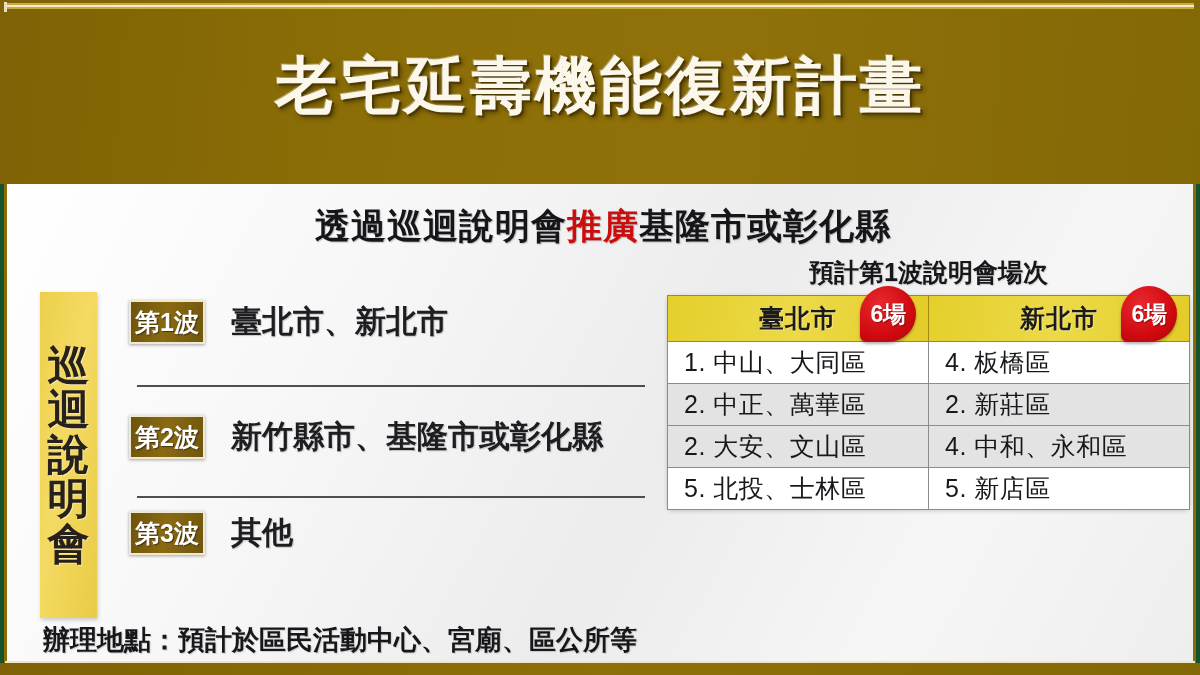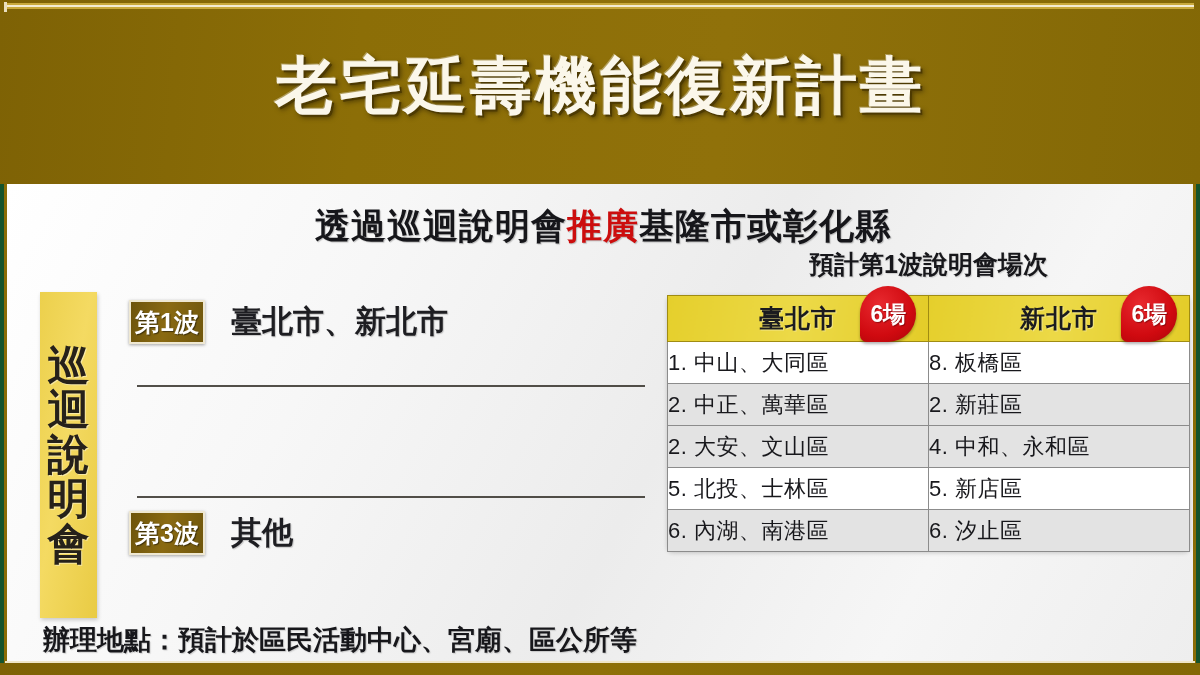--- a/index.html
+++ b/index.html
@@ -185,7 +185,7 @@
   #table-caption {
     position: absolute;
     left: 660px;
-    top: 64px;
+    top: 72px;
     width: 523px;
     text-align: center;
     font-size: 25px;

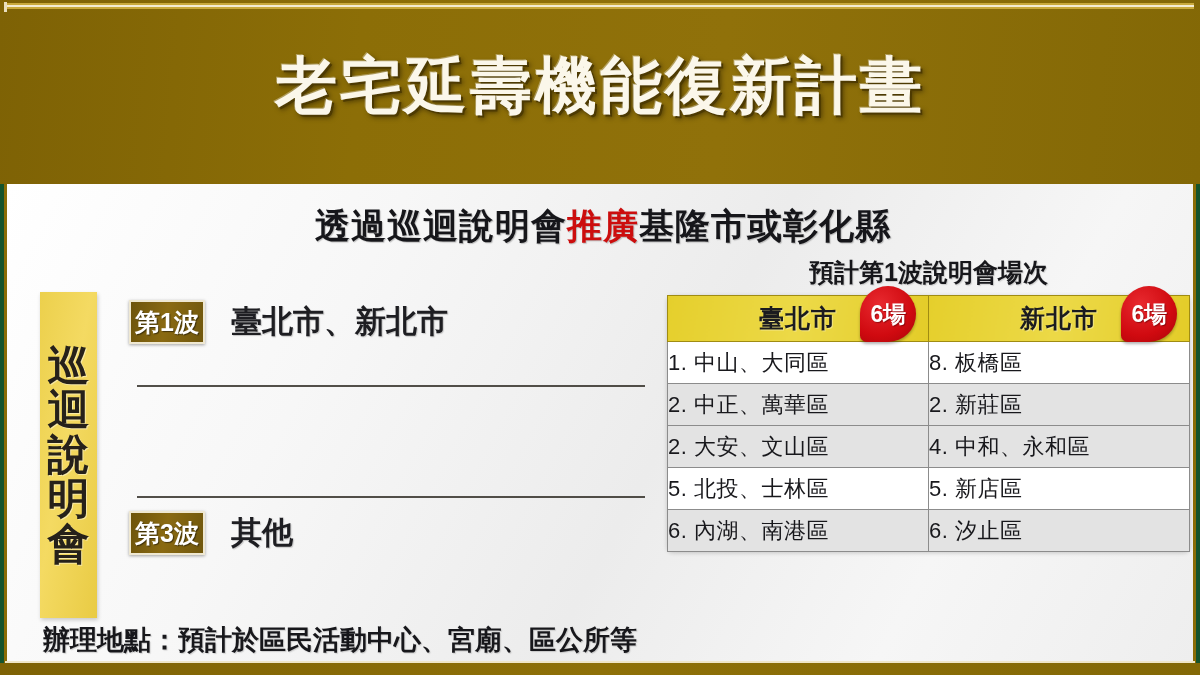--- a/index.html
+++ b/index.html
@@ -254,9 +254,10 @@
   }
   #venue-table td {
     background: #ffffff;
-    font-size: 22px;
+    font-size: 25px;
     font-weight: 400;
     color: #18181c;
+    padding-left: 16px;
     letter-spacing: 0.5px;
   }
   #venue-table tr.alt td {

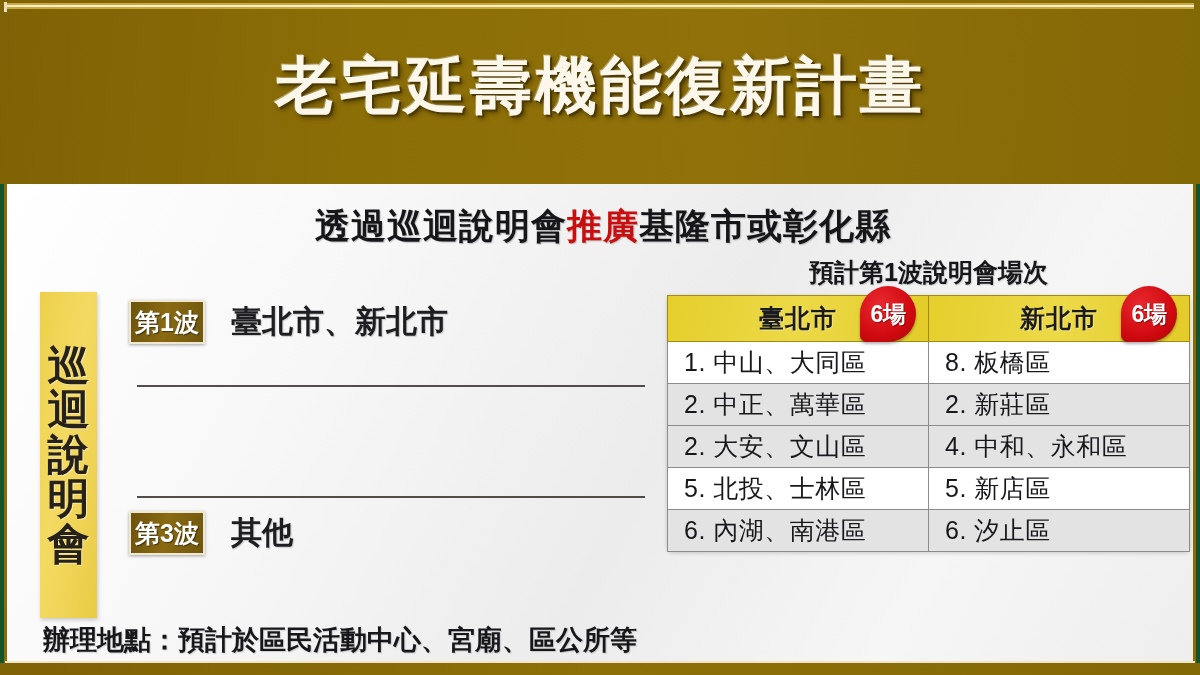--- a/index.html
+++ b/index.html
@@ -338,7 +338,7 @@
       <tbody>
         <tr>
           <td>1. 中山、大同區</td>
-          <td>8. 板橋區</td>
+          <td>4. 板橋區</td>
         </tr>
         <tr class="alt">
           <td>2. 中正、萬華區</td>

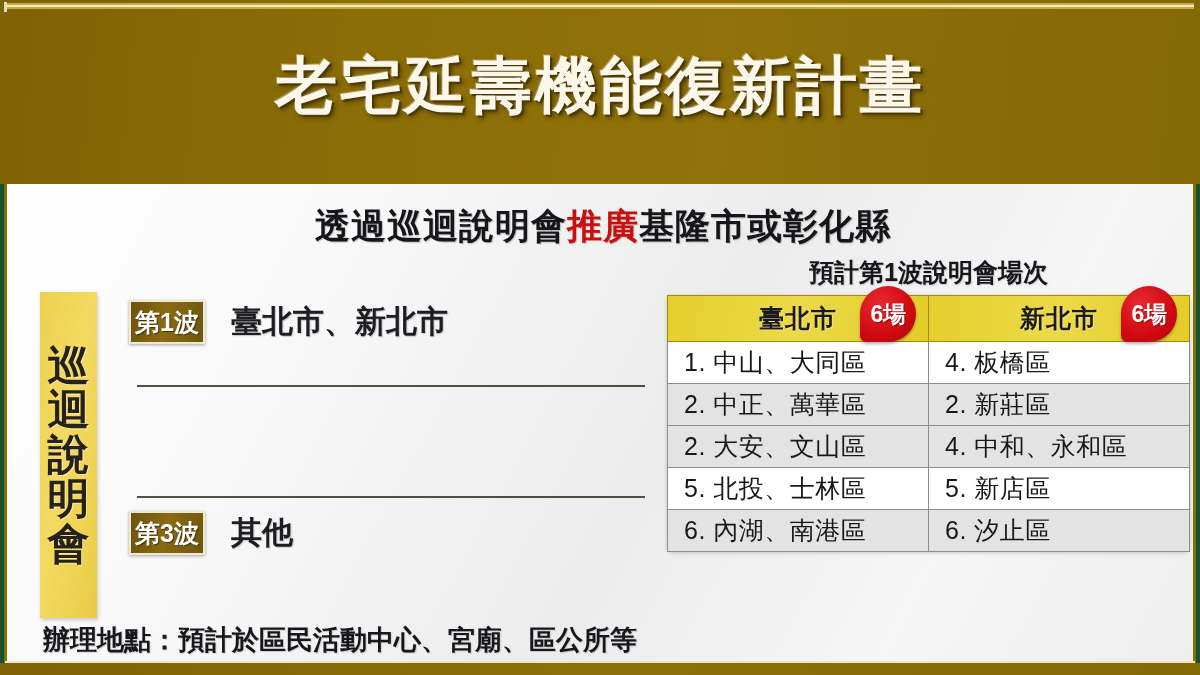--- a/index.html
+++ b/index.html
@@ -305,6 +305,10 @@
     </div>
     <div class="wave-divider" id="divider-0"></div>
 
+    <div class="wave-row" id="wave-1">
+      <div class="wave-badge">第2波</div>
+      <div class="wave-text">新竹縣市、基隆市或彰化縣</div>
+    </div>
     <div class="wave-divider" id="divider-1"></div>
 
     <div class="wave-row" id="wave-2">

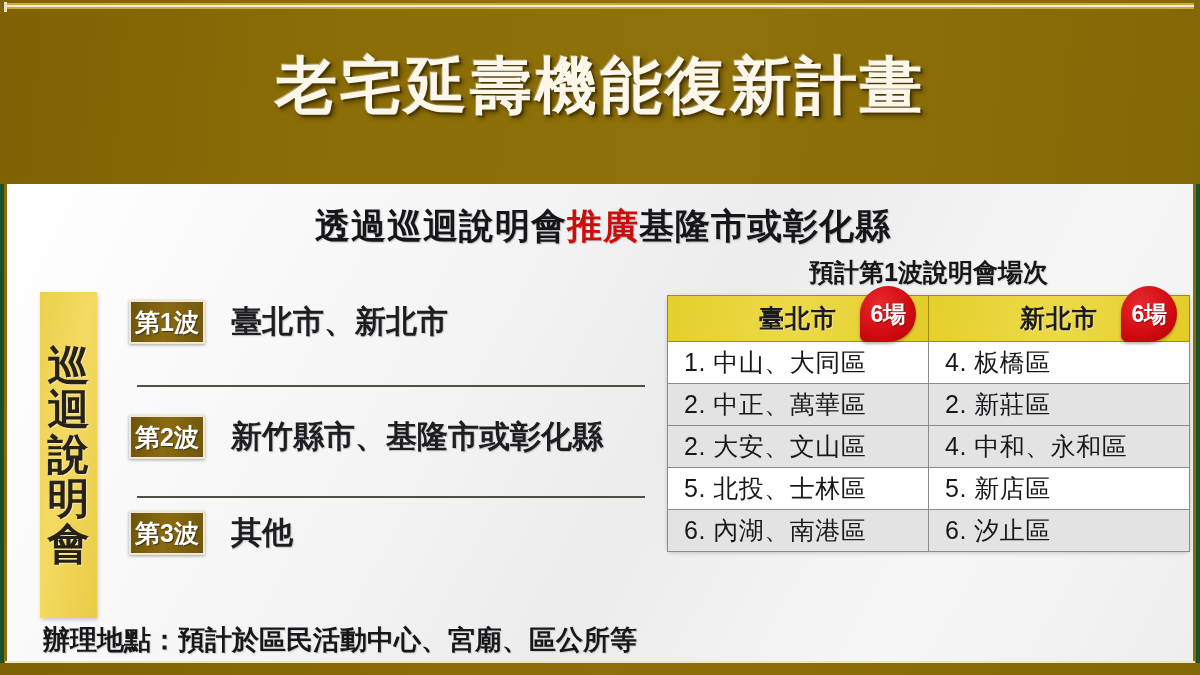--- a/index.html
+++ b/index.html
@@ -356,10 +356,6 @@
           <td>5. 北投、士林區</td>
           <td>5. 新店區</td>
         </tr>
-        <tr class="alt">
-          <td>6. 內湖、南港區</td>
-          <td>6. 汐止區</td>
-        </tr>
       </tbody>
     </table>
 

